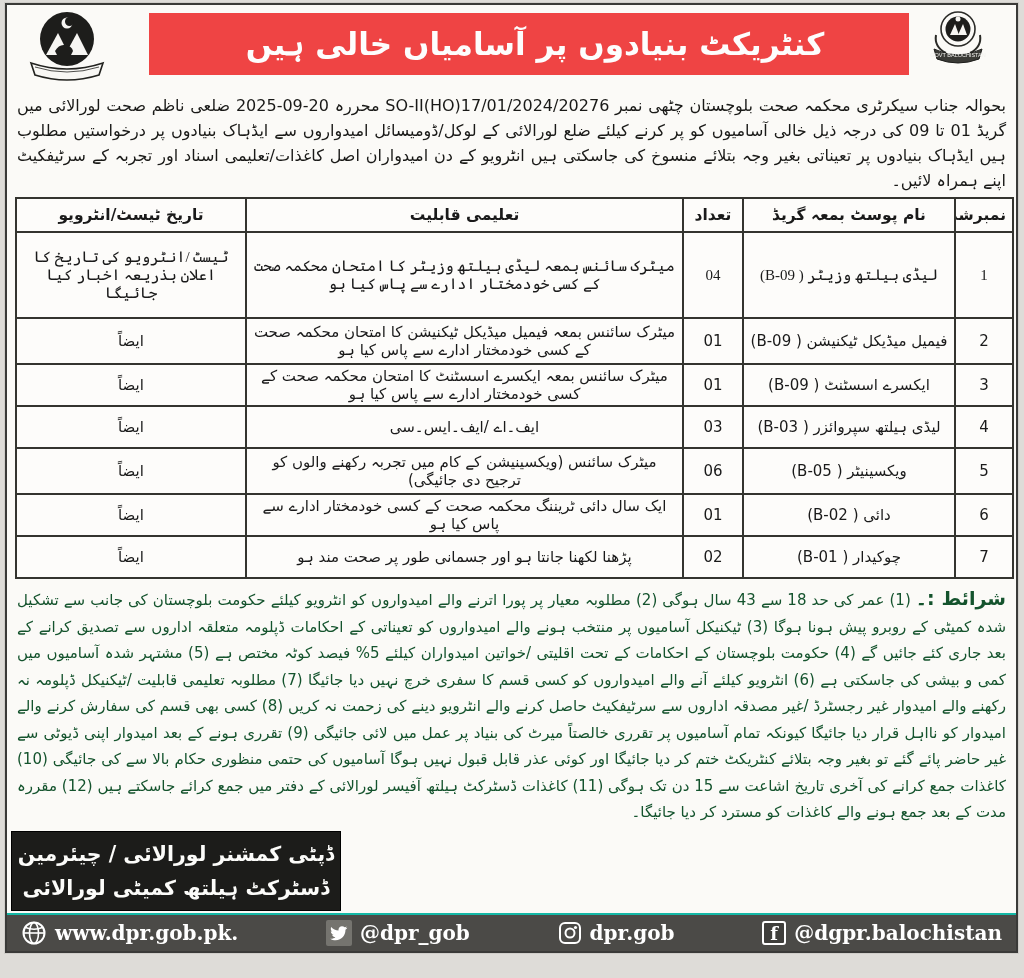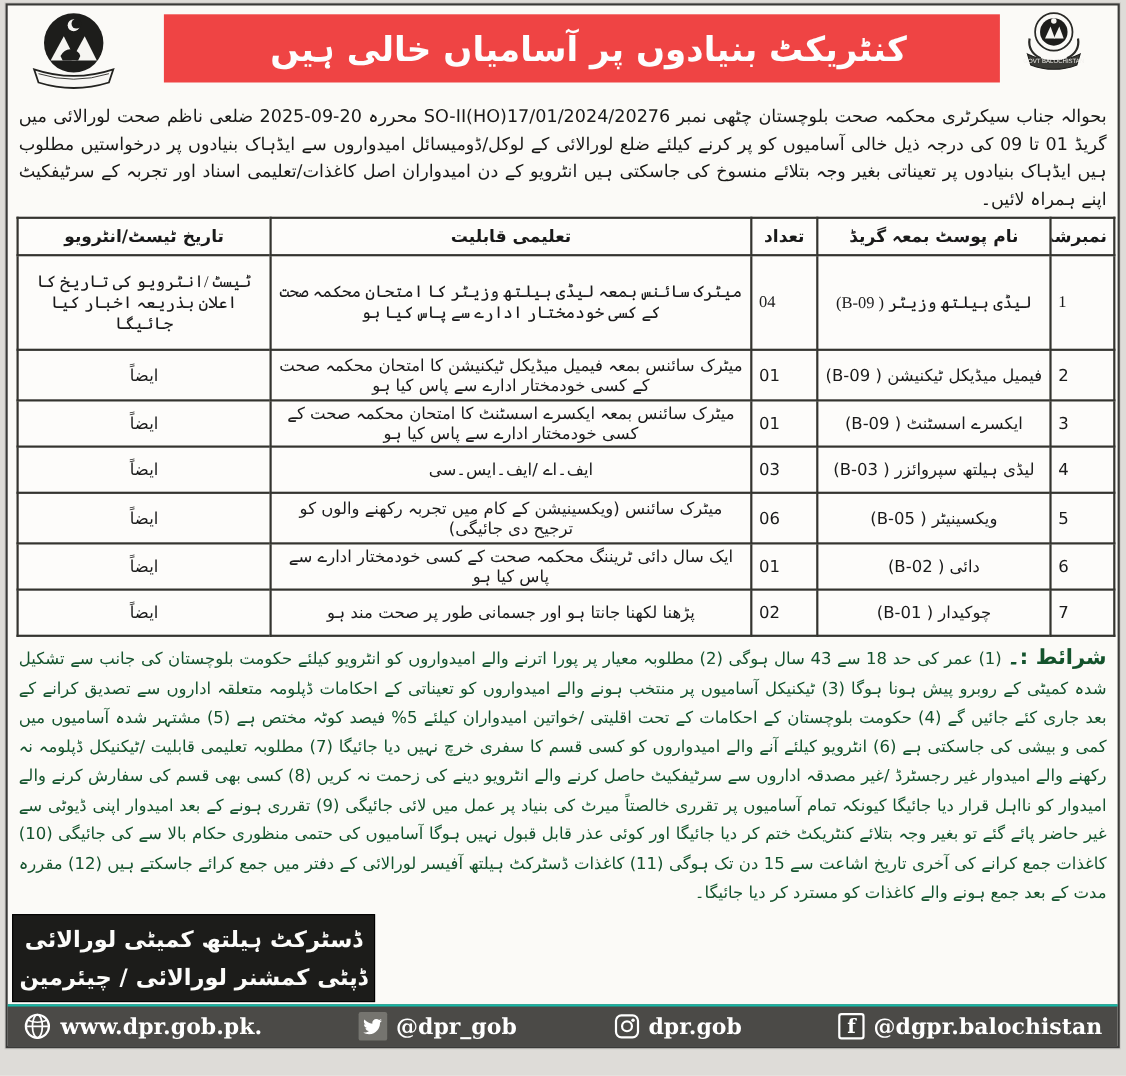--- a/index.html
+++ b/index.html
@@ -63,7 +63,7 @@
   col.c-count  { width: 60px; }
   col.c-qual   { width: 437px; }
   col.c-date   { width: 230px; }
-  td.num { text-align: left; font-size: 16px; margin-top: 47px; }
+  td.num { text-align: center; font-size: 16px; margin-top: 47px; }
   td.post { text-align: center; }
   td.qual { text-align: center; margin-left: 31px; }
   td.date { text-align: center; }

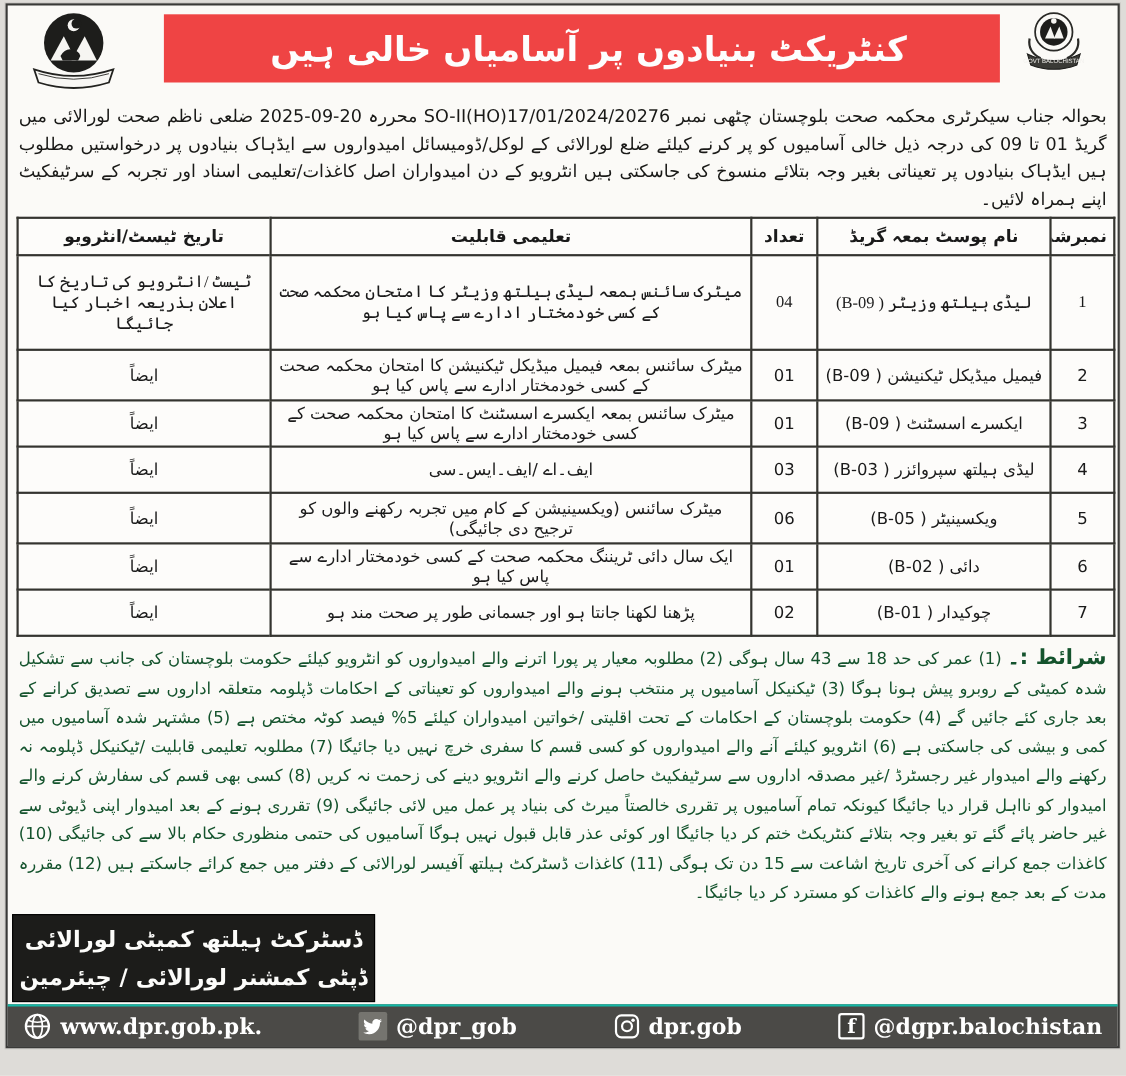--- a/index.html
+++ b/index.html
@@ -233,8 +233,8 @@
 
   <div class="bottom">
     <div class="signature" dir="rtl">
+      <div>ڈپٹی کمشنر لورالائی / چیئرمین</div>
       <div>ڈسٹرکٹ ہیلتھ کمیٹی لورالائی</div>
-      <div>ڈپٹی کمشنر لورالائی / چیئرمین</div>
     </div>
 
 

